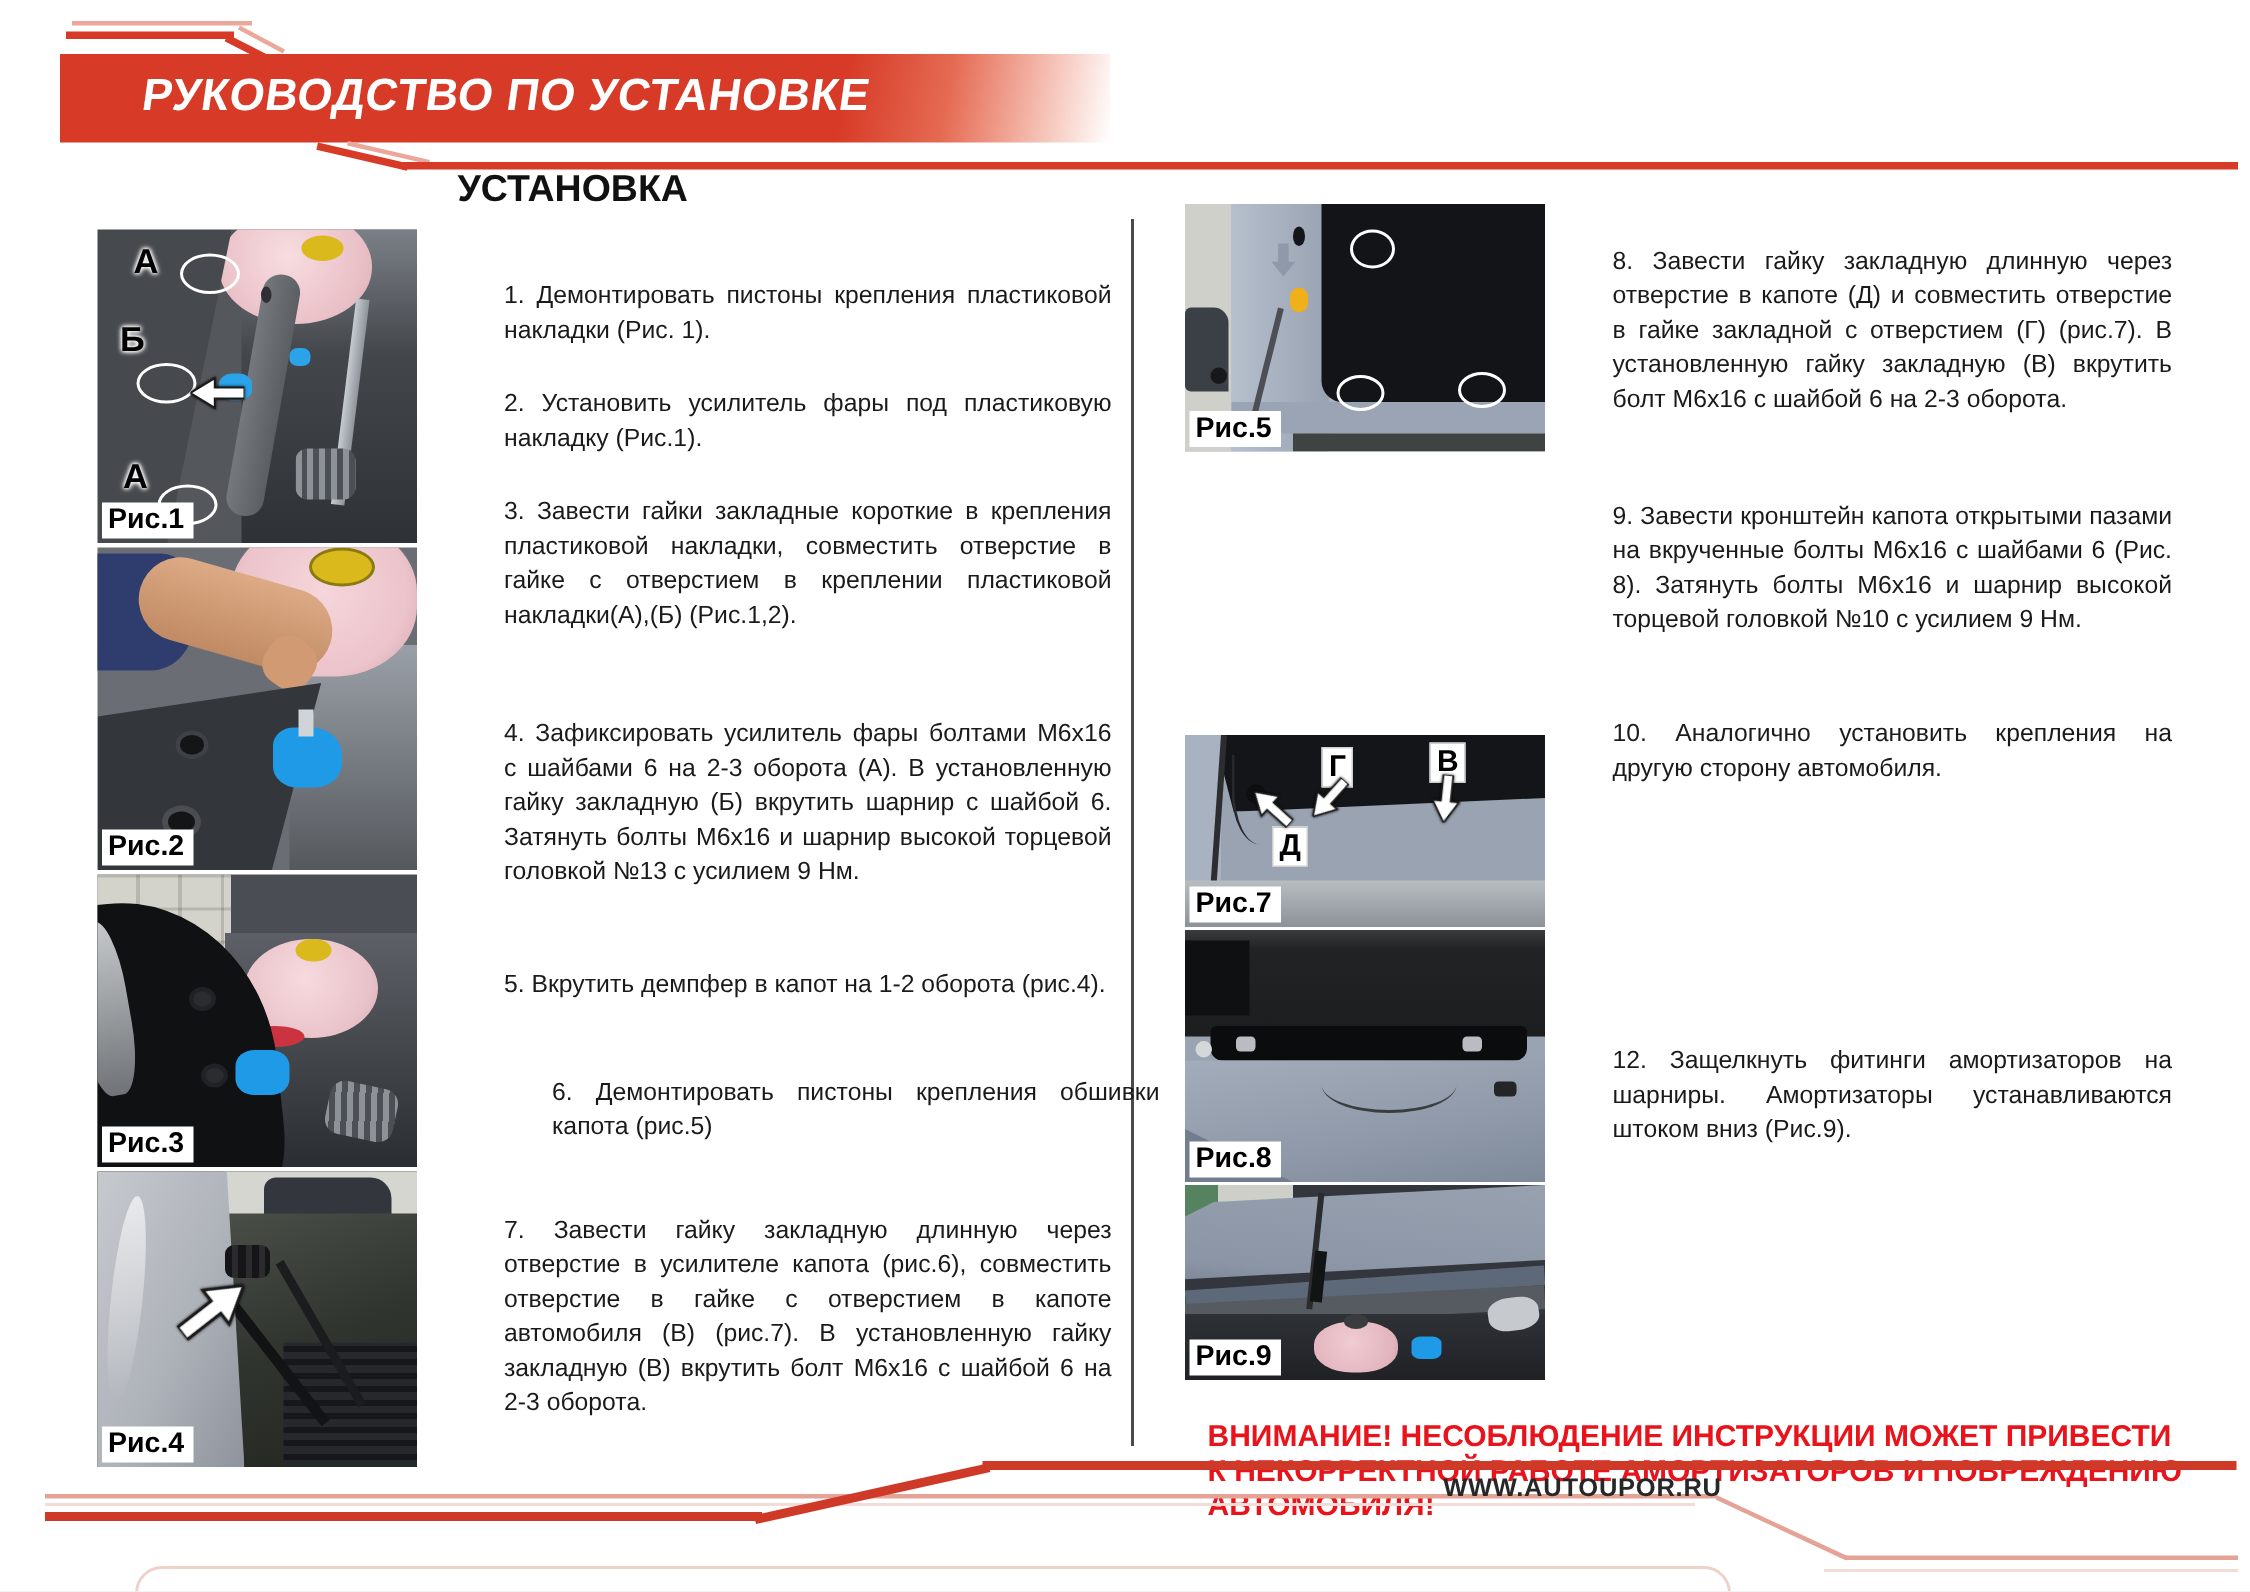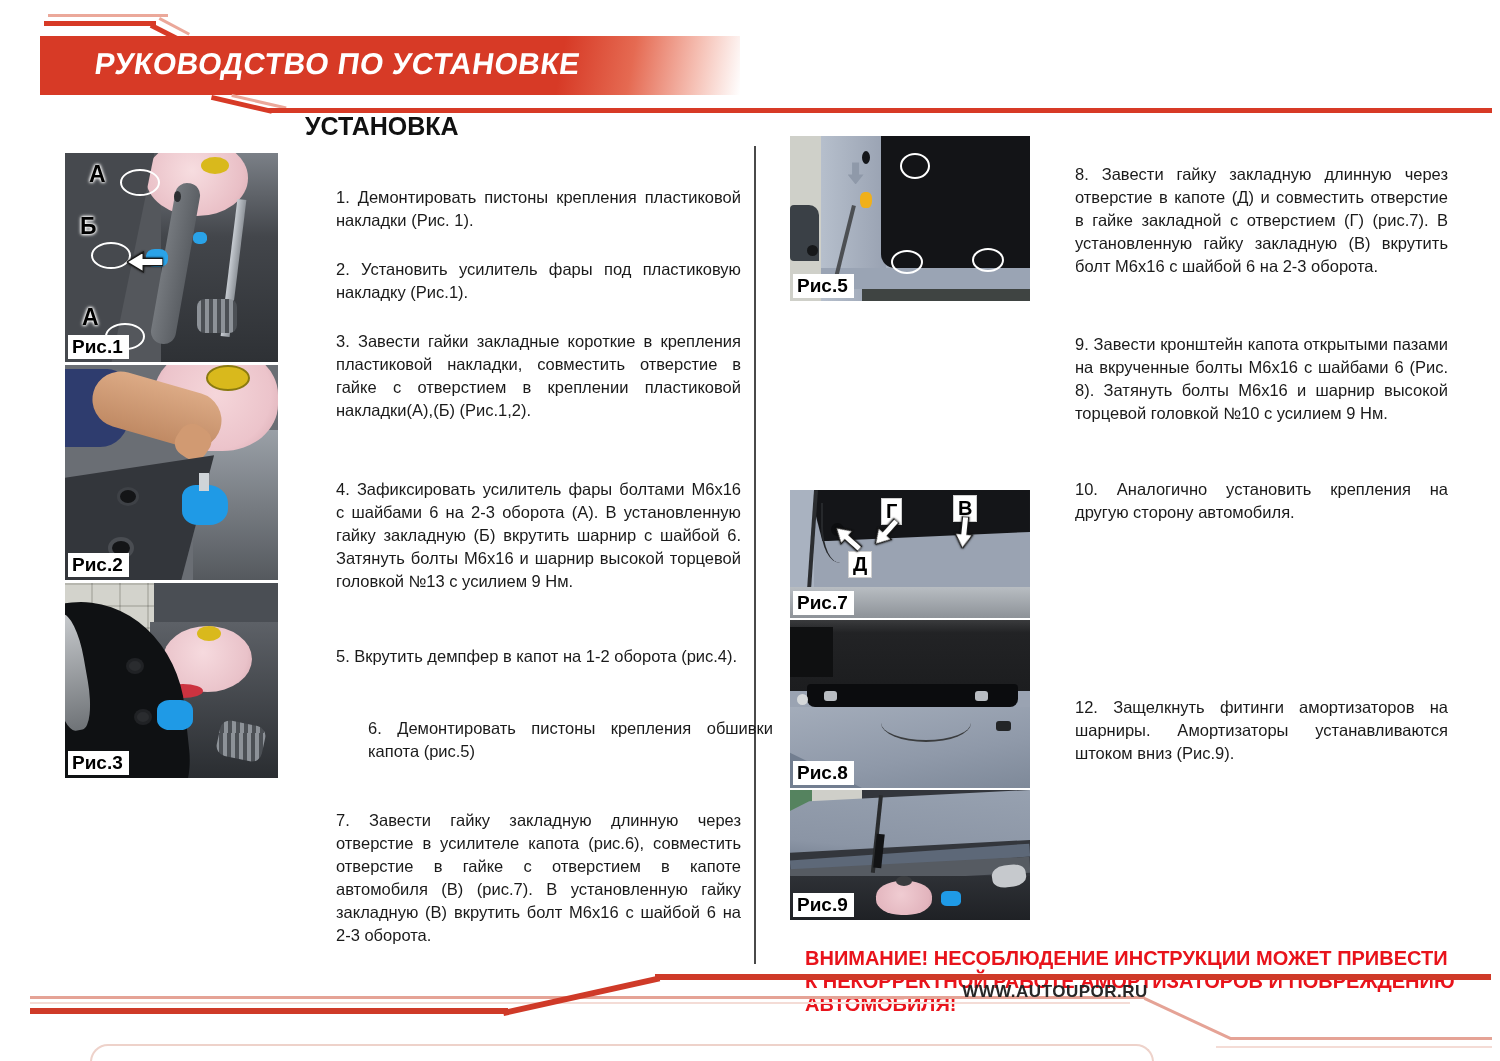--- a/index.html
+++ b/index.html
@@ -132,6 +132,21 @@
     <div class="fig-label">Рис.3</div>
   </div>
 
+  <div class="ph" style="left:65px; top:781px; width:213px; height:197px; background:#3a3f3b;">
+    <div class="a" style="left:40%;top:0;width:60%;height:22%;background:#d6d6d1;"></div>
+    <div class="a" style="left:52%;top:2%;width:40%;height:16%;background:#33373d;border-radius:8px 14px 0 0;"></div>
+    <div class="a" style="left:36%;top:14%;width:64%;height:86%;background:linear-gradient(160deg,#4a4f48 0%,#30342f 50%,#22251f 100%);"></div>
+    <div class="a" style="left:58%;top:58%;width:42%;height:42%;background:repeating-linear-gradient(0deg,#26292b 0 5px,#15171a 5px 9px);"></div>
+    <div class="a" style="left:38%;top:36%;width:120px;height:7px;background:#121315;transform:rotate(52deg);transform-origin:left top;"></div>
+    <div class="a" style="left:58%;top:30%;width:110px;height:6px;background:#1a1c1e;transform:rotate(60deg);transform-origin:left top;"></div>
+    <div class="a" style="left:0;top:0;width:46%;height:100%;background:linear-gradient(115deg,#c6c9ce 0%,#aeb2b9 55%,#8f939b 100%);clip-path:polygon(0 0,88% 0,100% 100%,0 100%);"></div>
+    <div class="a" style="left:4%;top:8%;width:10%;height:70%;background:linear-gradient(180deg,rgba(255,255,255,0.65),rgba(255,255,255,0));border-radius:50%;transform:rotate(6deg);"></div>
+    <div class="a" style="left:40%;top:25%;width:30px;height:22px;background:repeating-linear-gradient(90deg,#151517 0 5px,#2b2b2e 5px 9px);border-radius:6px;"></div>
+    <svg class="arrow" style="left:24%;top:38%;width:52px;height:34px;transform:rotate(-38deg);" viewBox="0 0 40 24">
+        <polygon points="0,8 22,8 22,1 40,12 22,23 22,16 0,16" fill="#ffffff" stroke="#1a1a1a" stroke-width="1.5"></polygon>
+      </svg>
+    <div class="fig-label">Рис.4</div>
+  </div>
 
   <div class="ph" style="left:790px; top:136px; width:240px; height:165px; background:#aab3c2;">
     <div class="a" style="left:0;top:0;width:13%;height:100%;background:#cfd0c9;"></div>

